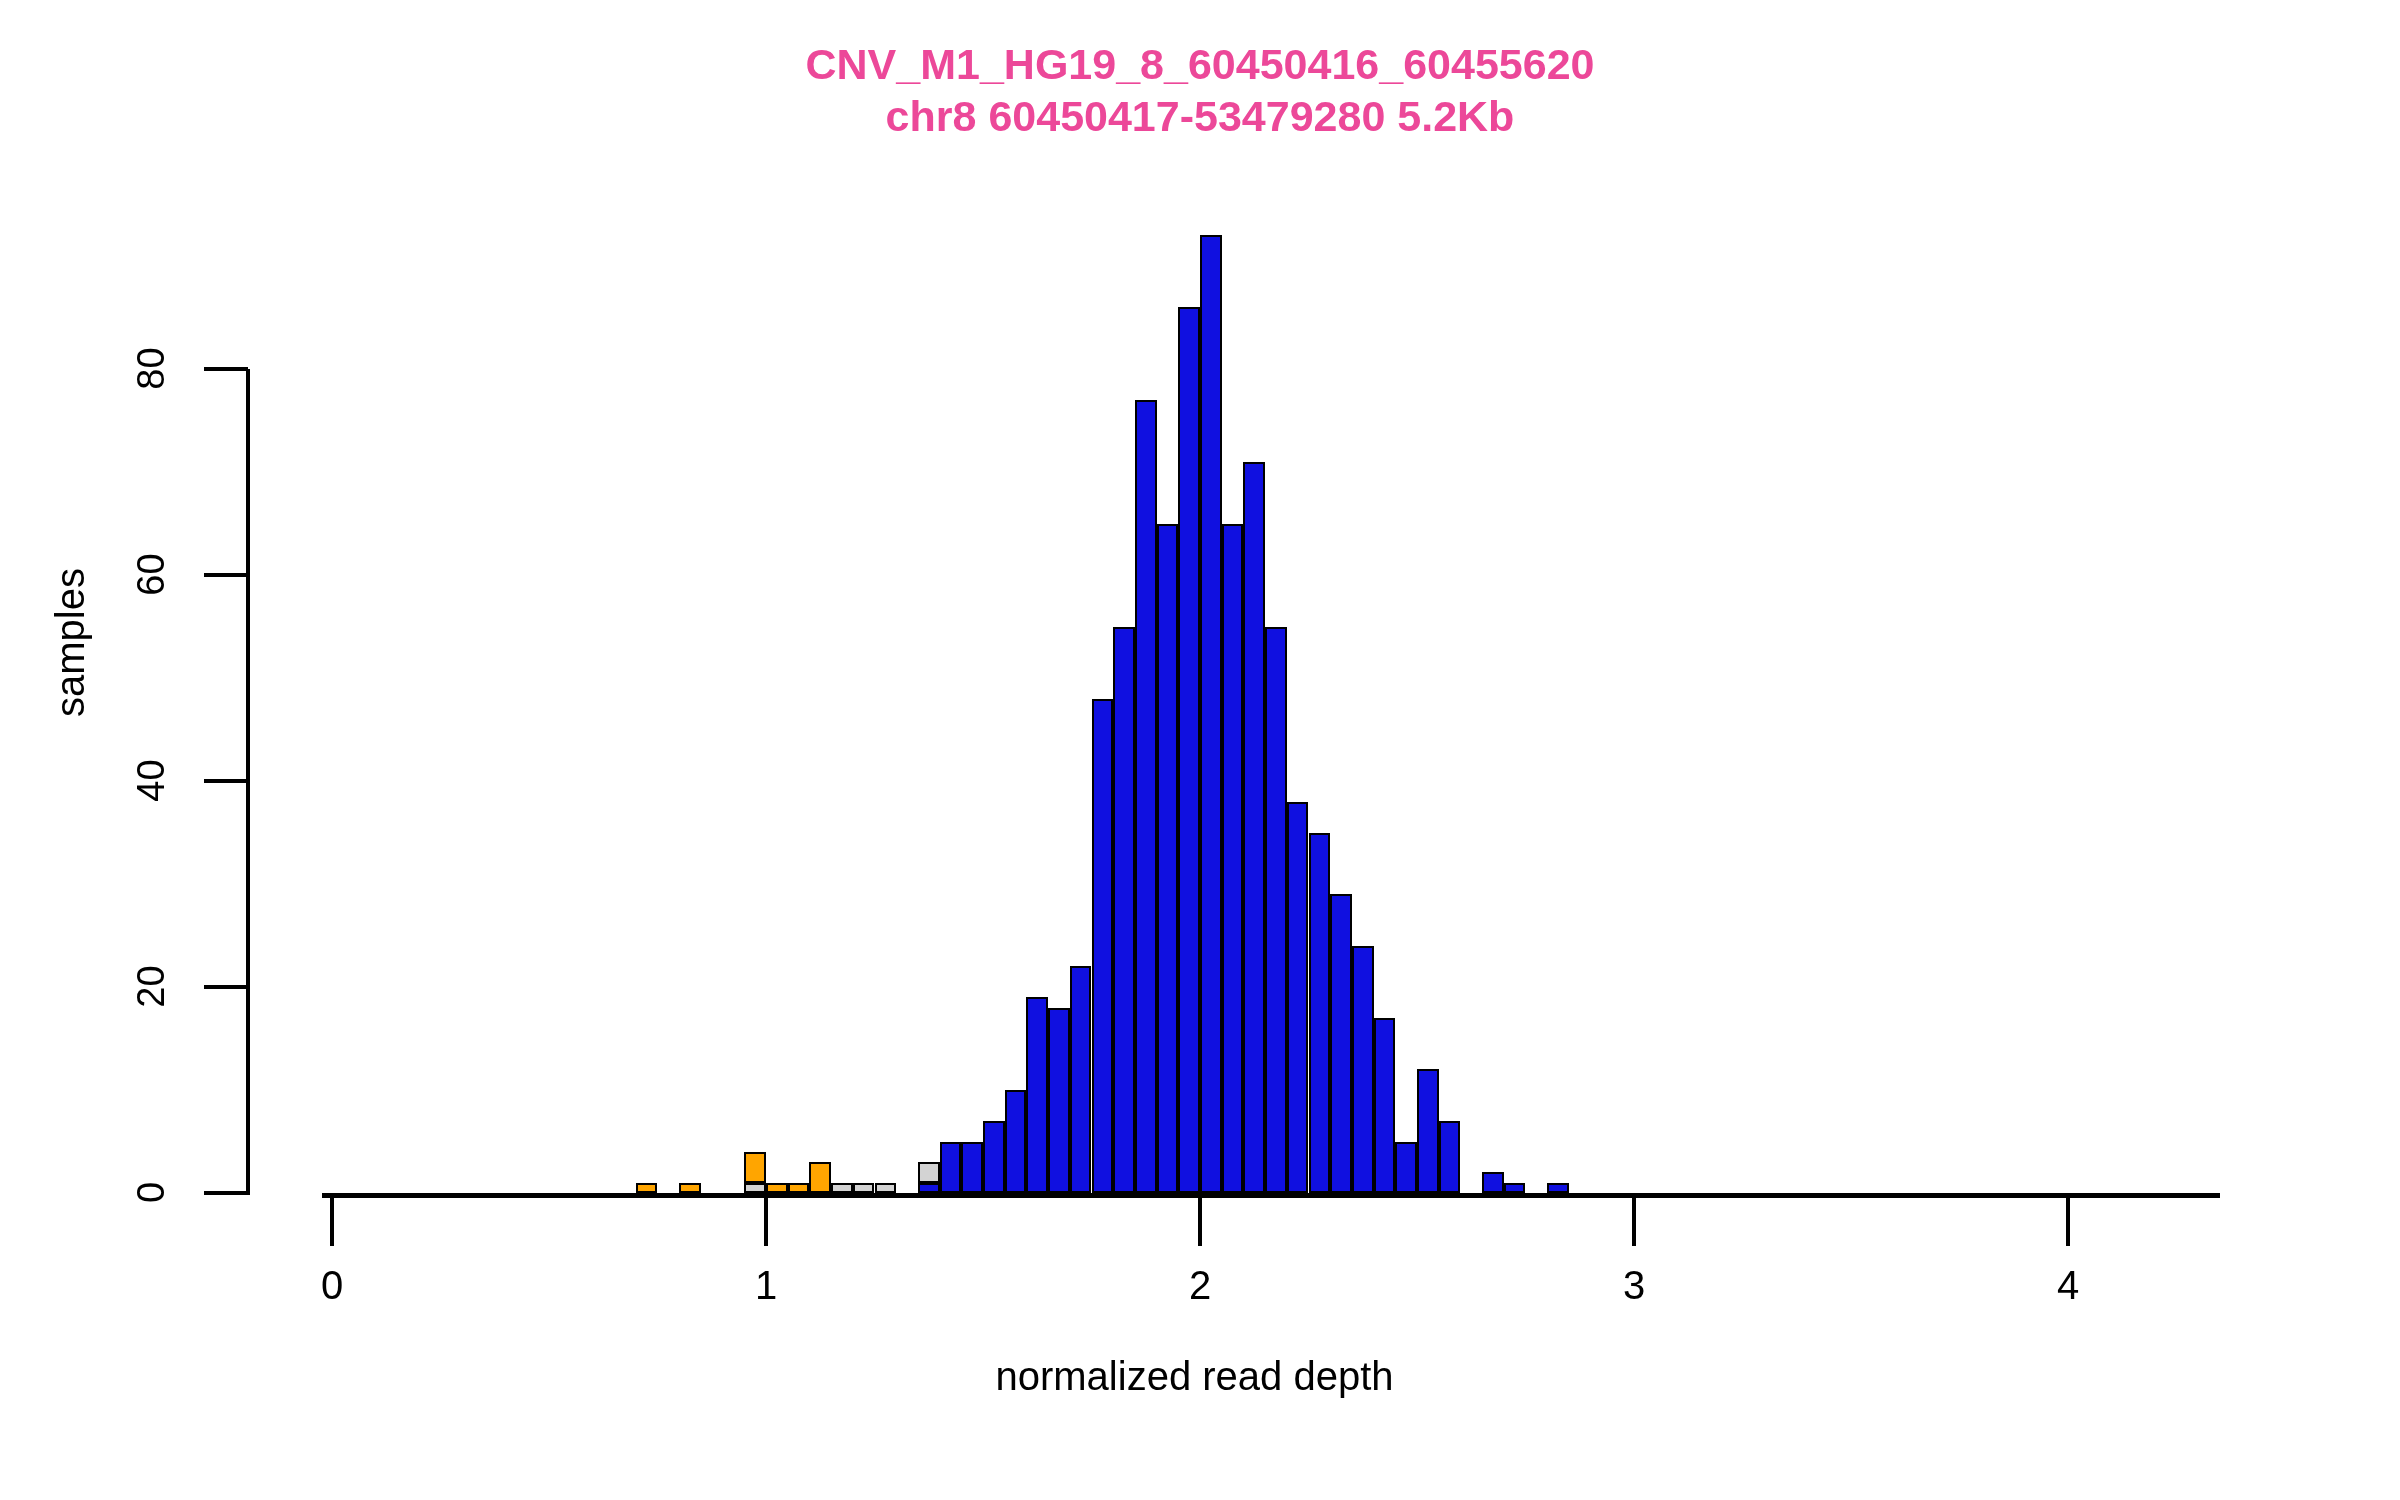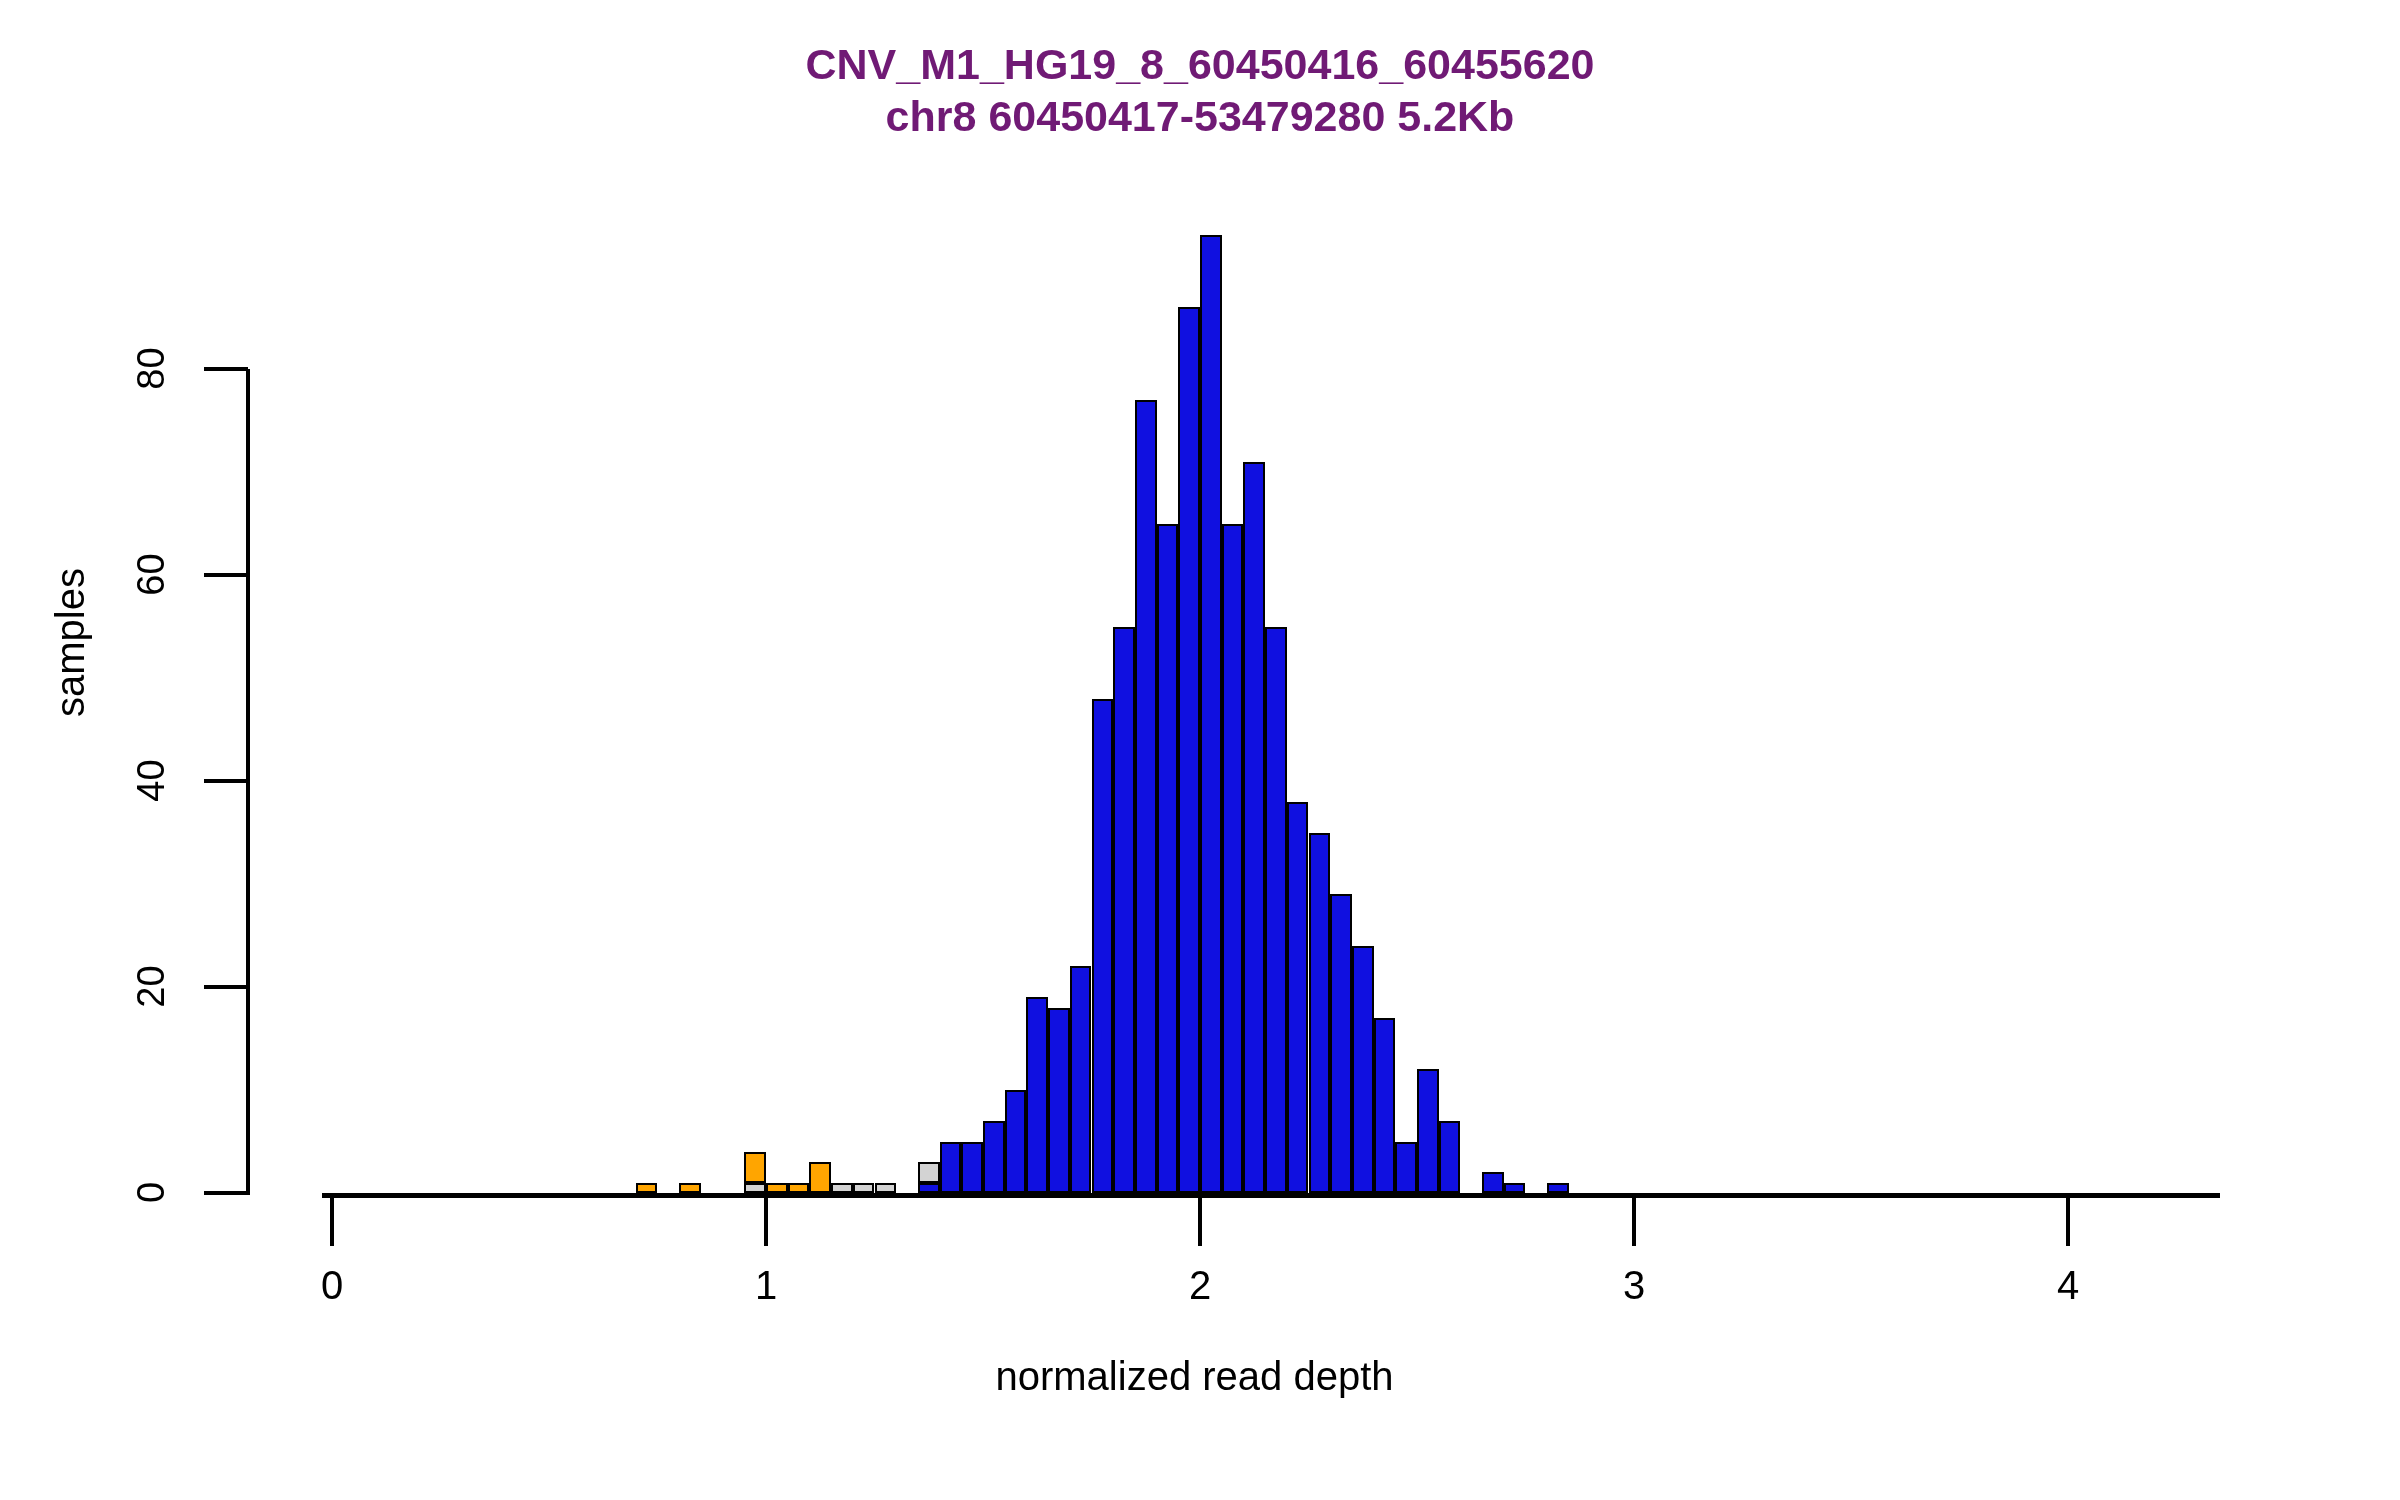--- a/index.html
+++ b/index.html
@@ -9,7 +9,7 @@
   .title{
     position:absolute; left:0; top:38px; width:2400px;
     text-align:center; font-weight:bold; font-size:43px; line-height:52px;
-    color:#701a75; letter-spacing:0px;
+    color:#ec4899; letter-spacing:0px;
   }
   .title div{white-space:pre;}
 

